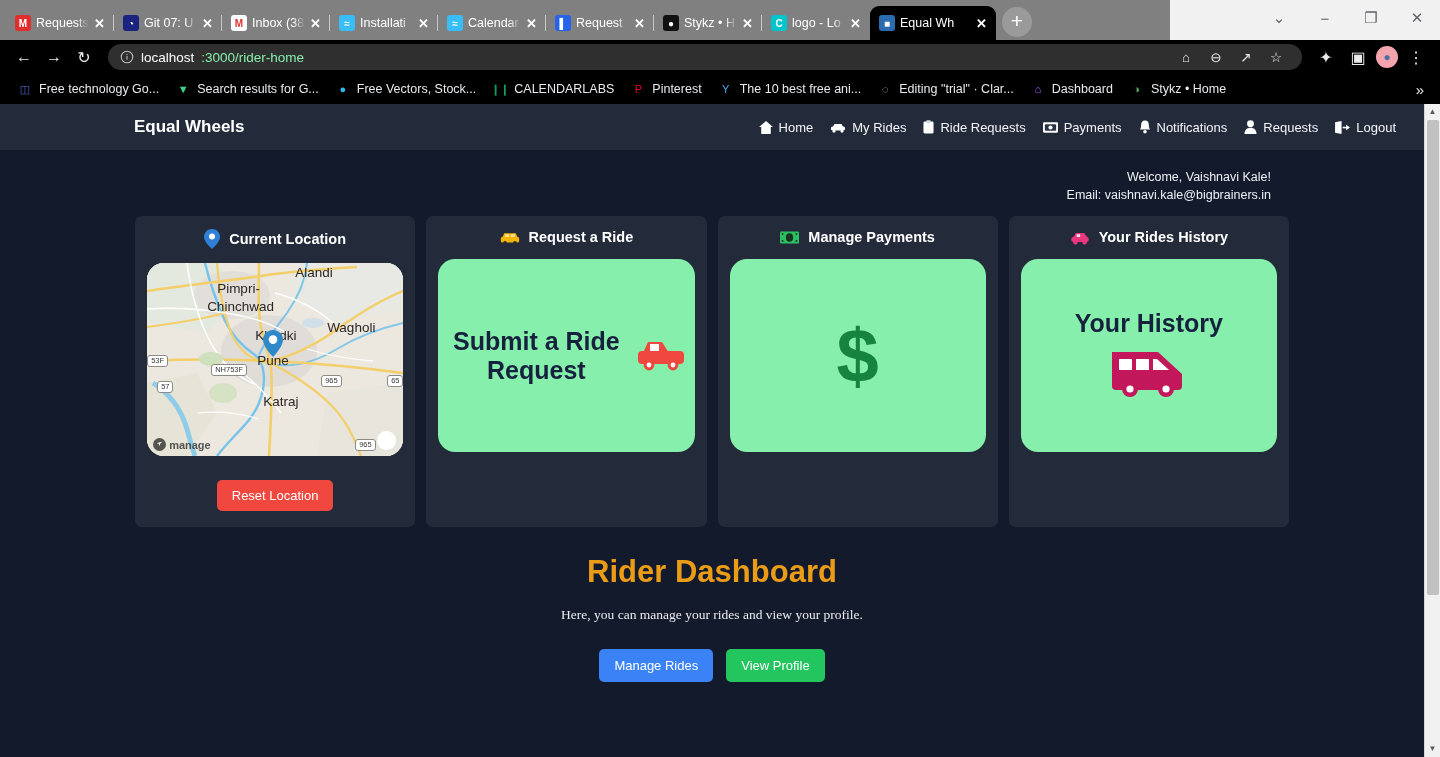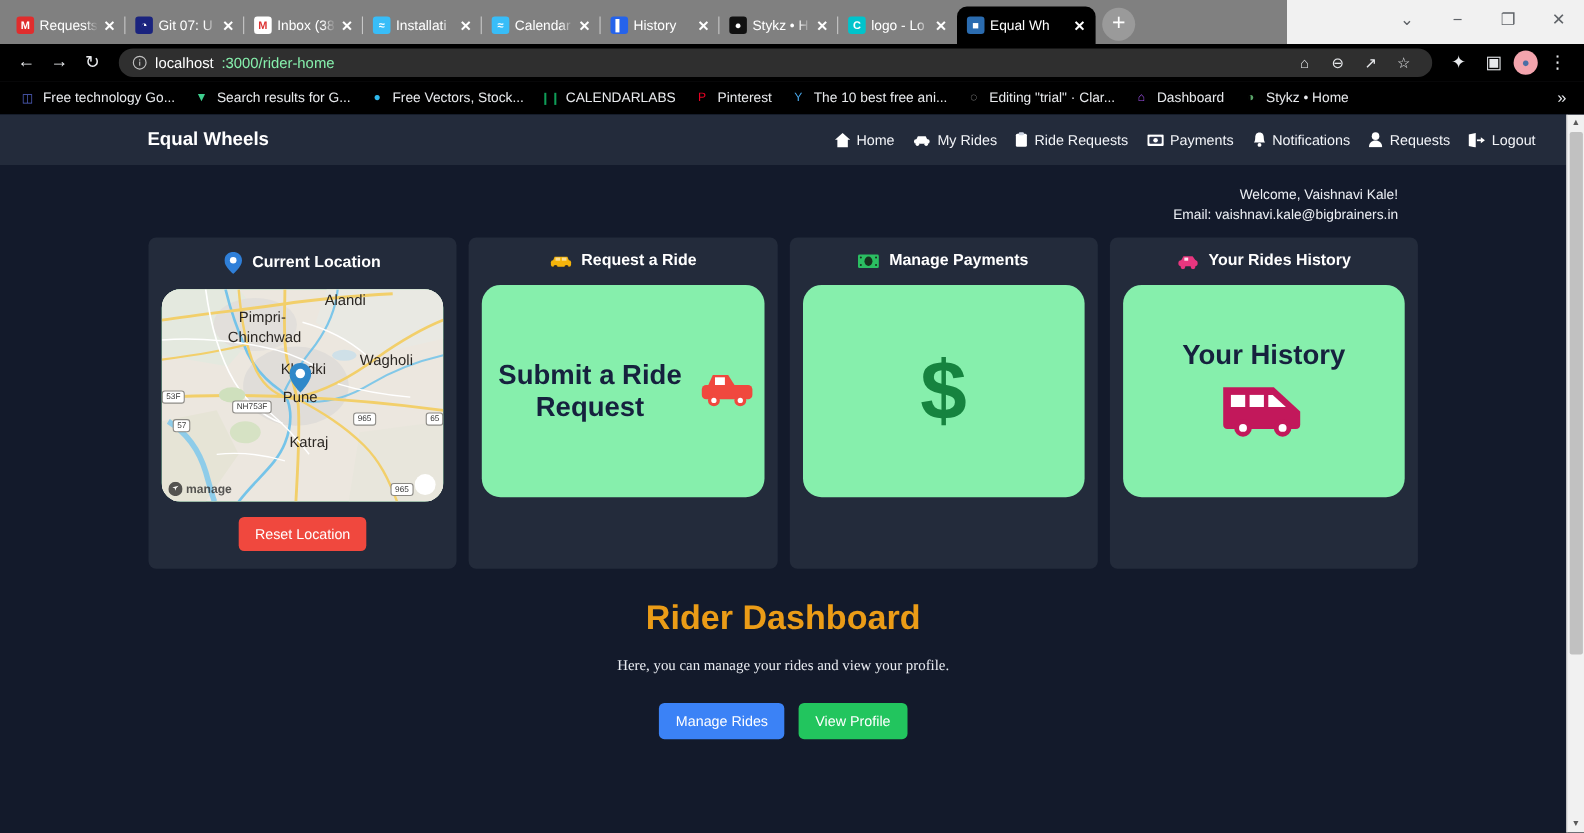--- a/index.html
+++ b/index.html
@@ -223,7 +223,7 @@
         </div>
         <div class="tab">
           <span class="favicon" style="background:#2563eb;color:#fff">▌</span>
-          <span class="tab-title">History</span>
+          <span class="tab-title">Request</span>
           <span class="tab-close">✕</span>
         </div>
         <div class="tab">

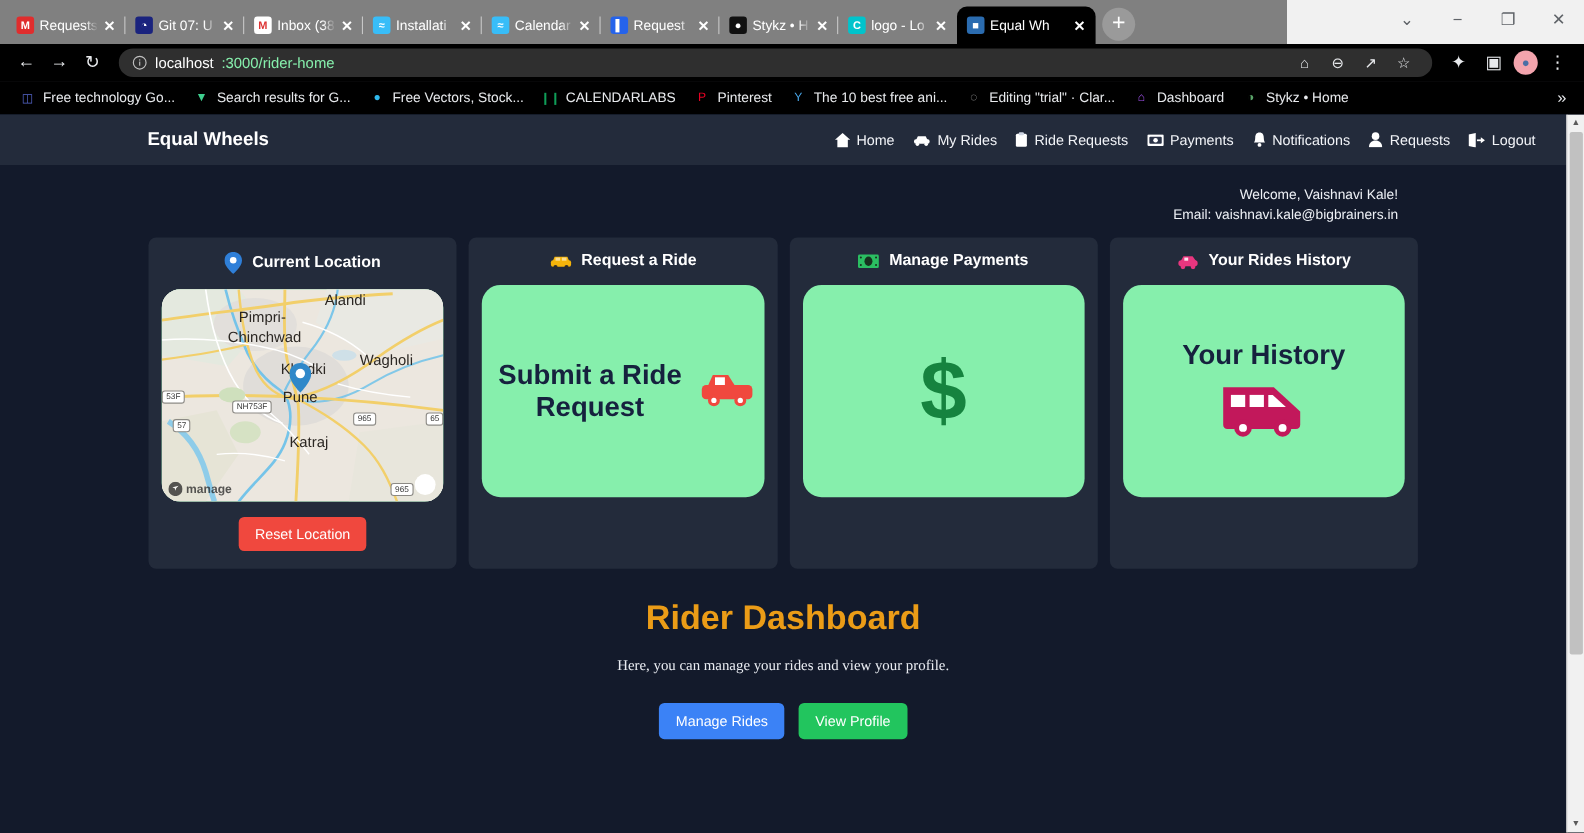--- a/index.html
+++ b/index.html
@@ -134,7 +134,7 @@
   .dollar { font-size: 76px; font-weight: bold; color: #16833f; line-height: 1; }
 
   .reset-btn {
-    margin-top: 14px; background: #f0483e; color: #ffffff; border: none;
+    margin-top: 24px; background: #f0483e; color: #ffffff; border: none;
     border-radius: 5px; padding: 8px 15px; font-size: 13px;
     font-family: "Liberation Sans", sans-serif;
   }

